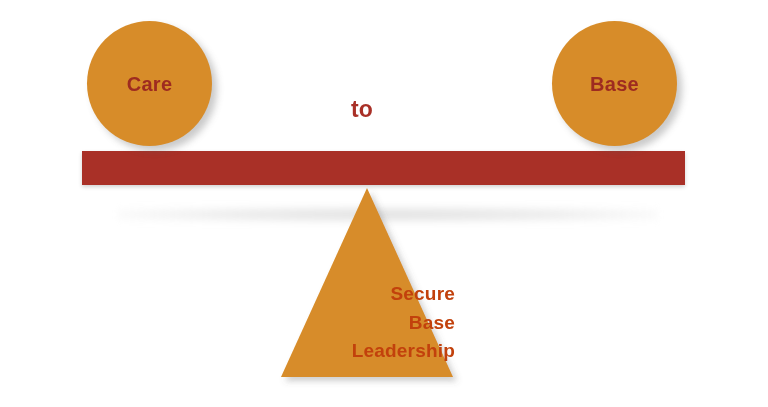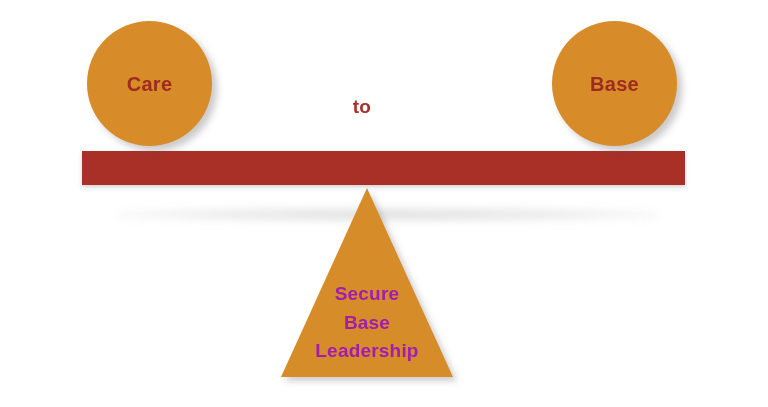--- a/index.html
+++ b/index.html
@@ -104,7 +104,7 @@
     text-align: center;
     color: #A93027;
     font-weight: bold;
-    font-size: 19px;
+    font-size: 23px;
     letter-spacing: 0.2px;
   }
 </style>

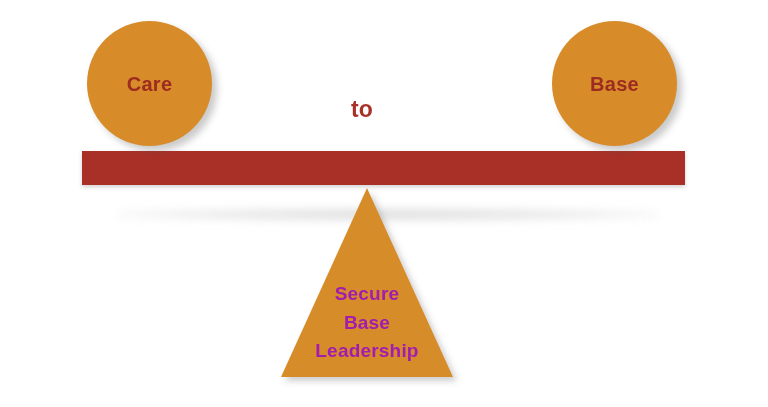--- a/index.html
+++ b/index.html
@@ -53,8 +53,8 @@
     left: 0;
     top: 94px;
     width: 176px;
-    text-align: center;
-    color: #a21caf;
+    text-align: right;
+    color: #c2410c;
     font-weight: bold;
     font-size: 19px;
     line-height: 28.5px;

